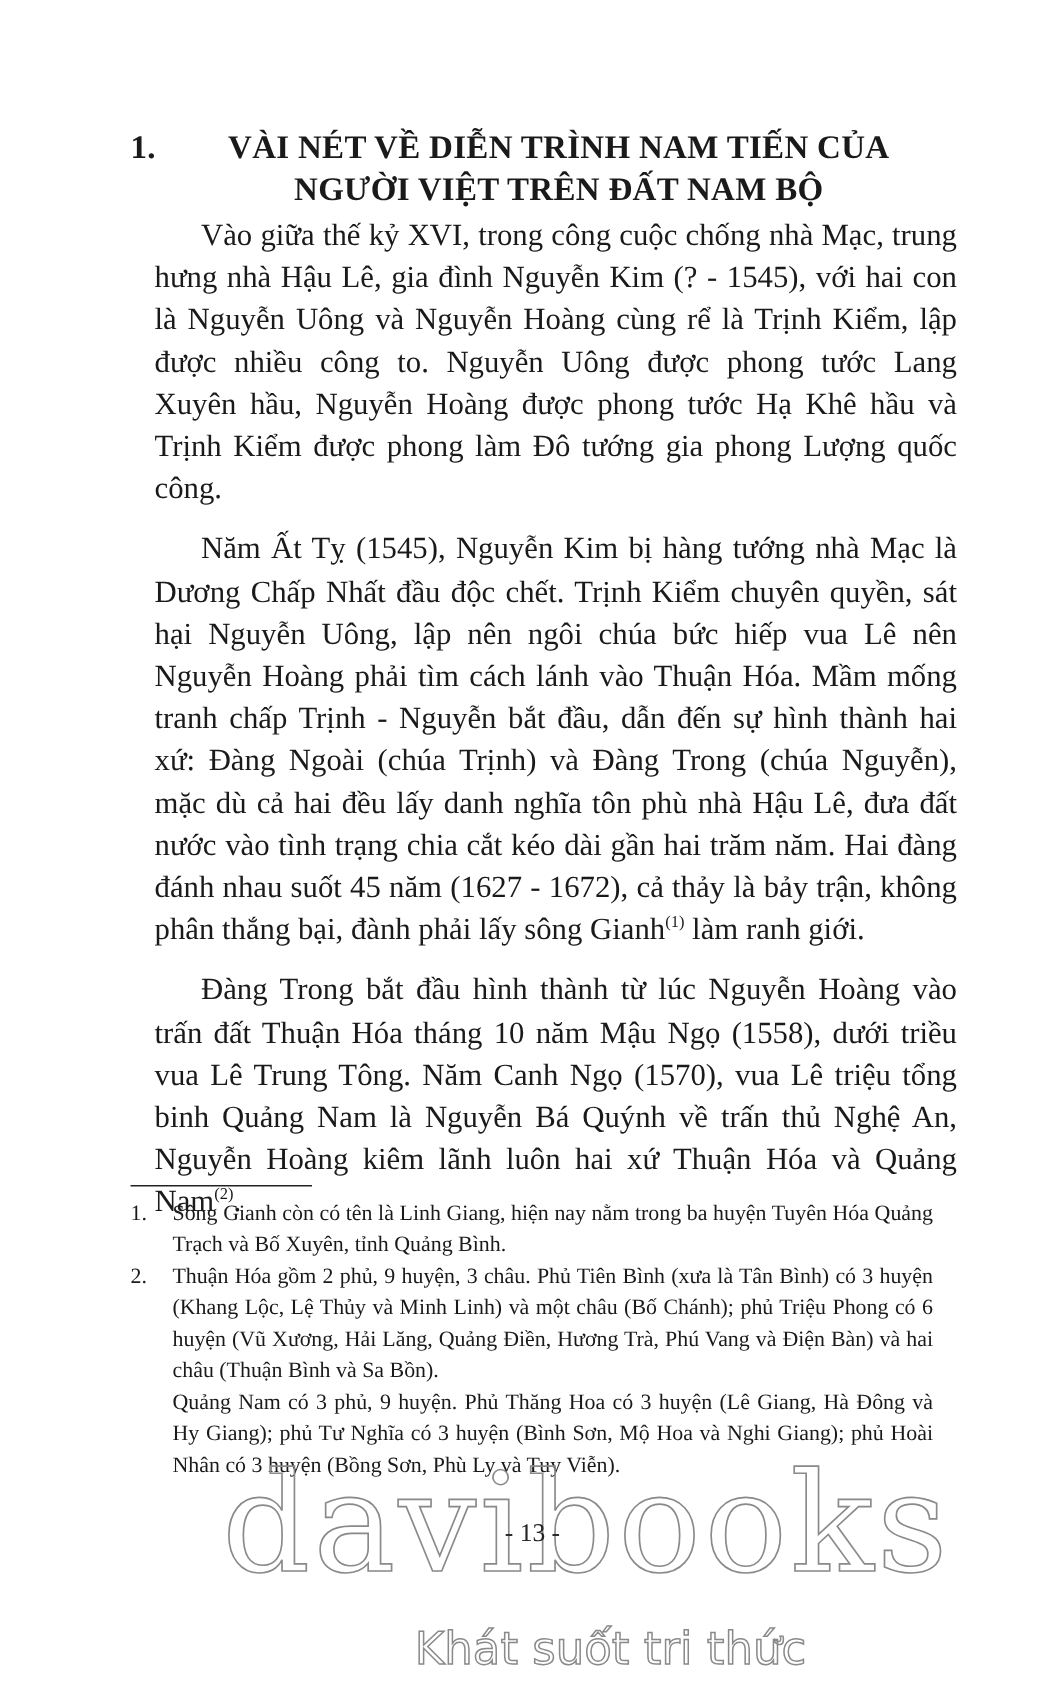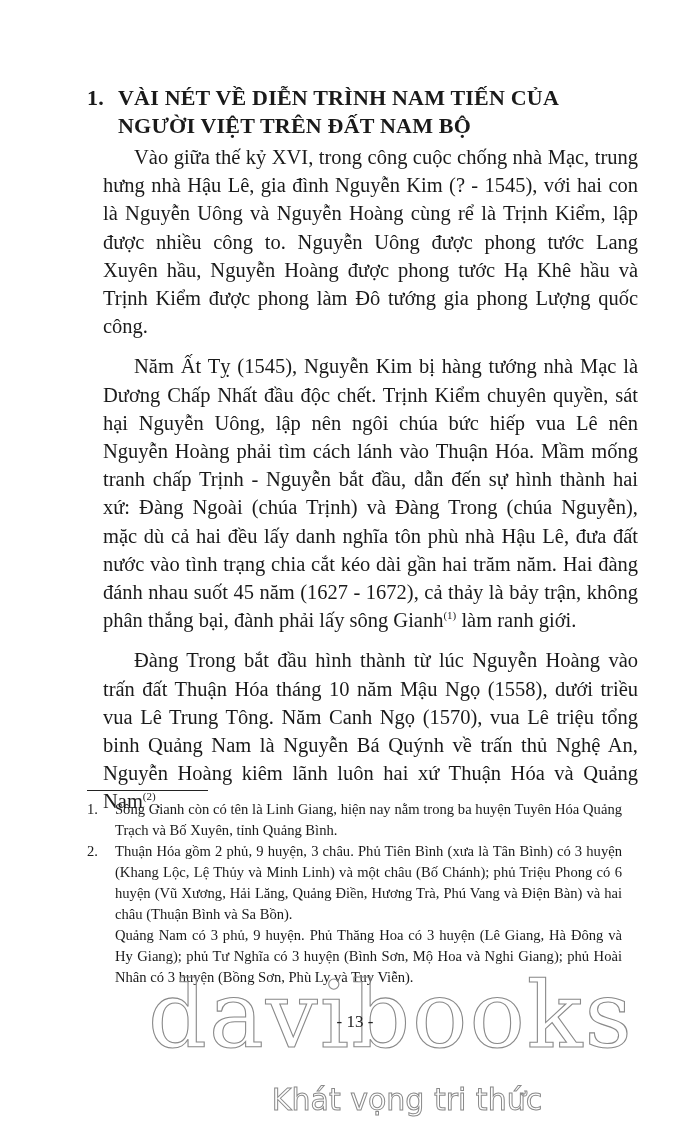--- a/index.html
+++ b/index.html
@@ -12,7 +12,7 @@
     display: flex;
   }
   .heading .num { width: 31px; flex: 0 0 31px; }
-  .heading .title { flex: 1; }
+  .heading .title { flex: 1; text-align: center; }
   .body-text {
     position: absolute; top: 143px; left: 16px; width: 535px;
     font-family: "Liberation Serif", "DejaVu Serif", serif;

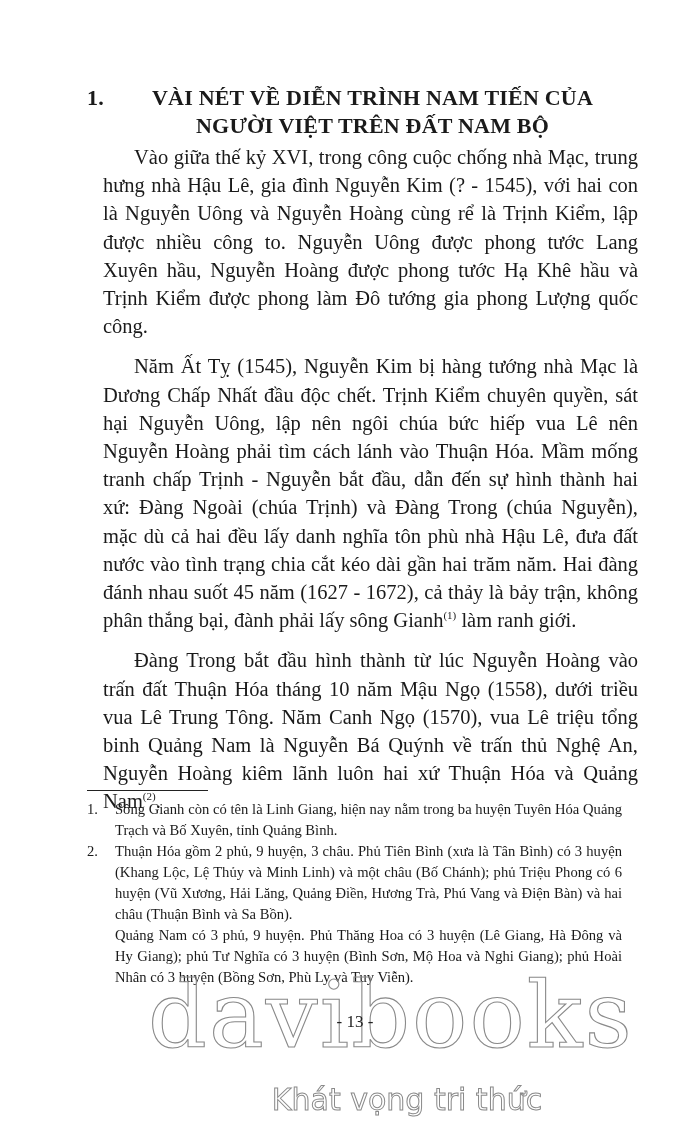--- a/index.html
+++ b/index.html
@@ -83,6 +83,6 @@
 
 <div class="wm-brand">davibooks</div>
 <div class="page-num">- 13 -</div>
-<div class="wm-tag">Khát vọng tri thức</div>
+<div class="wm-tag">Khát suốt tri thức</div>
 
 </body></html>

